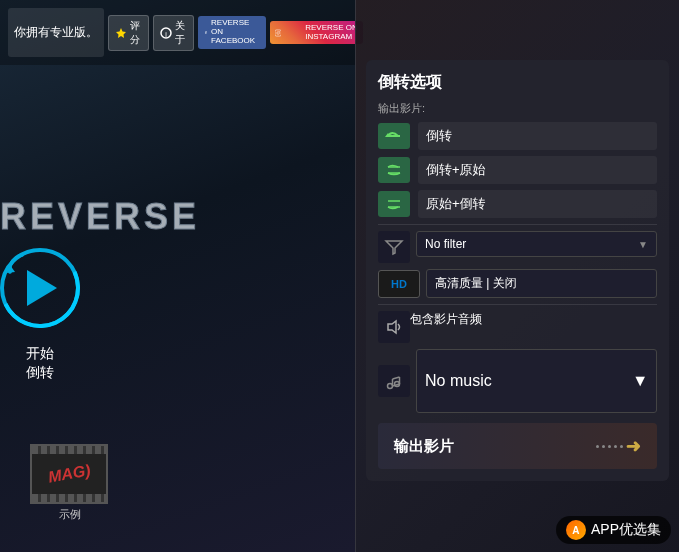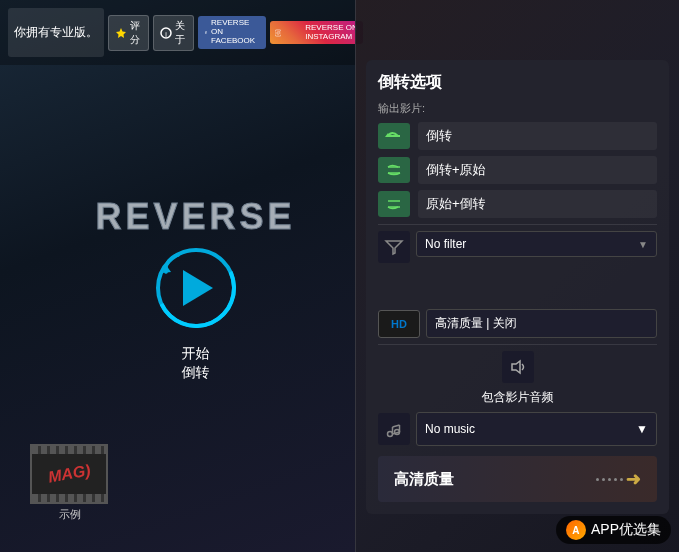--- a/index.html
+++ b/index.html
@@ -82,11 +82,10 @@
       flex: 1;
       display: flex;
       flex-direction: column;
-      align-items: center;
+      align-items: flex-start;
       justify-content: center;
       gap: 10px;
       padding-bottom: 40px;
-      padding-left: 36px;
     }
 
     #reverse-logo {

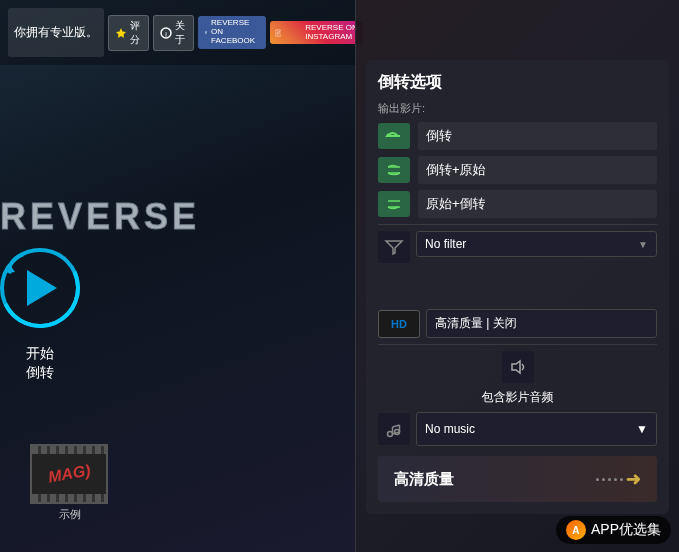--- a/index.html
+++ b/index.html
@@ -338,7 +338,6 @@
       color: #ffffff;
       font-size: 12px;
       padding: 5px 8px;
-      margin-top: 40px;
     }
 
     .audio-row {

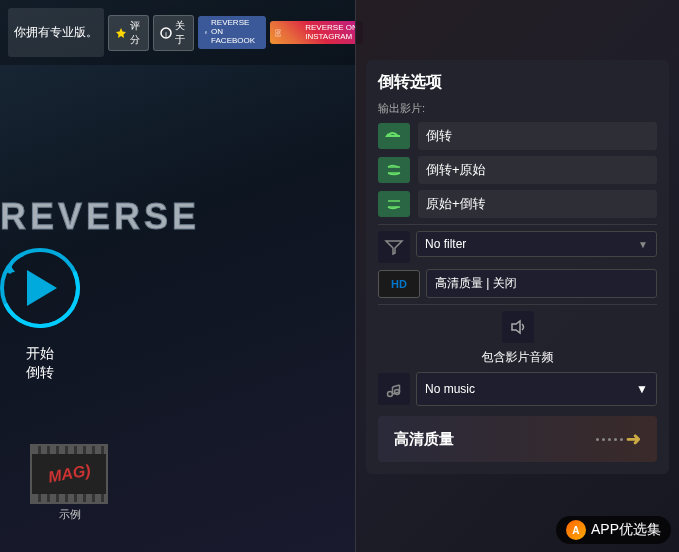--- a/index.html
+++ b/index.html
@@ -342,10 +342,8 @@
 
     .audio-row {
       display: flex;
-      align-items: center;
-      gap: 6px;
+      align-items: flex-start;
       margin-bottom: 6px;
-      flex-direction: column;
     }
 
     .audio-icon {

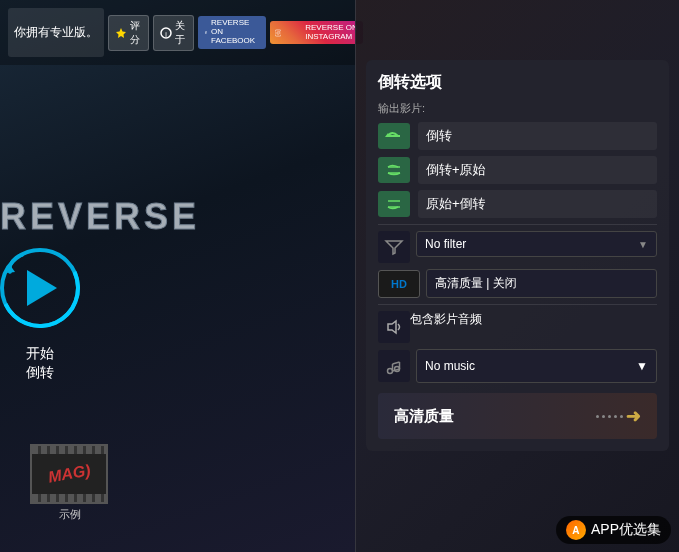--- a/index.html
+++ b/index.html
@@ -386,8 +386,8 @@
       border: 1px solid #444;
       border-radius: 3px;
       color: #ffffff;
-      font-size: 12px;
-      padding: 9px 8px;
+      font-size: 16px;
+      padding: 22px 8px;
       display: flex;
       align-items: center;
       justify-content: space-between;

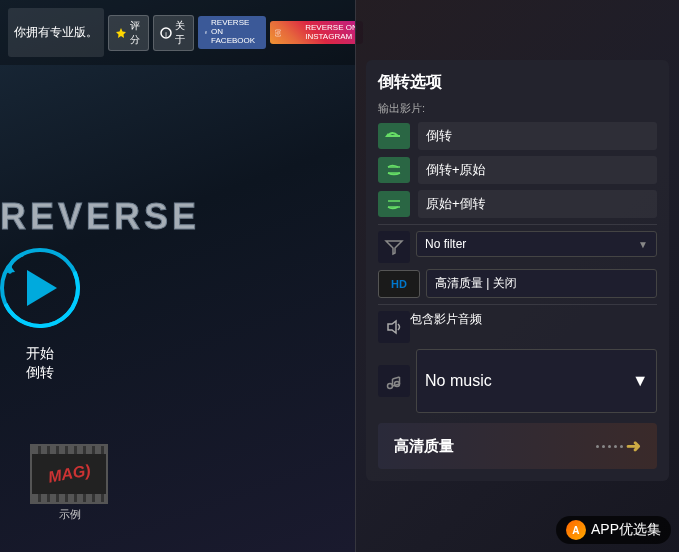--- a/index.html
+++ b/index.html
@@ -629,7 +629,7 @@
     </div>
 
     <button id="start-btn">
-      <span>高清质量</span>
+      <span>输出影片</span>
       <div class="arrow-dots">
         <div class="dot"></div>
         <div class="dot"></div>

